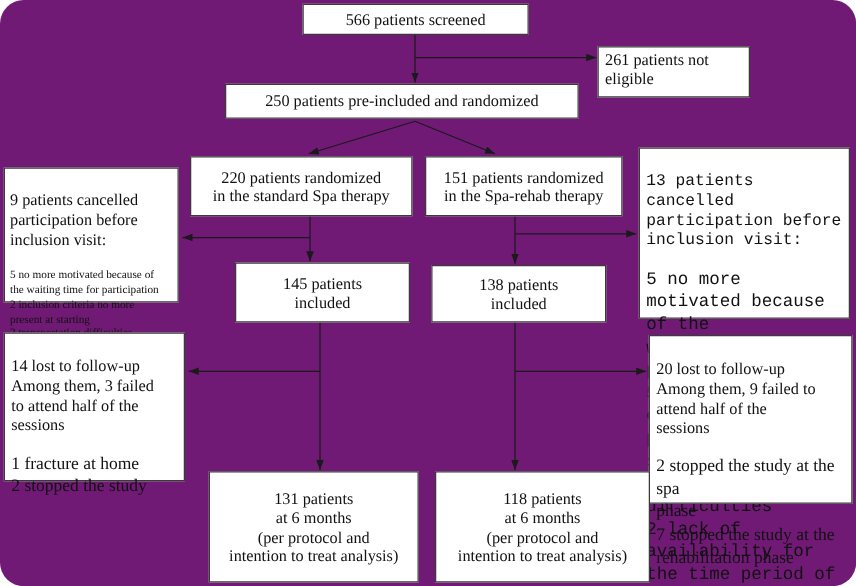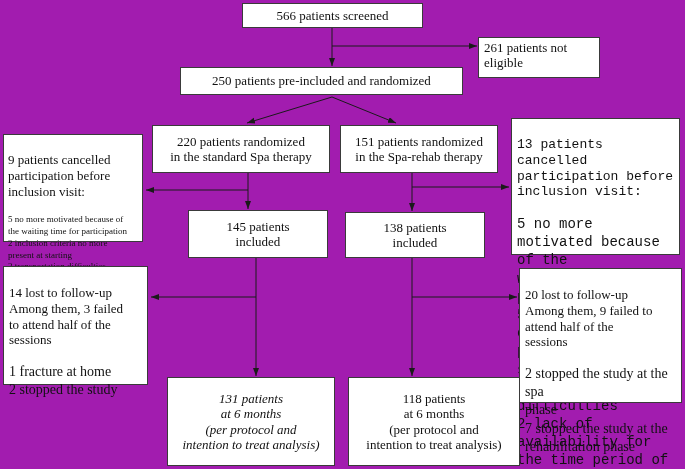--- a/index.html
+++ b/index.html
@@ -7,10 +7,11 @@
     position: relative;
     width: 685px;
     height: 469px;
-    background: #a21caf;
+    background: #701a75;
     font-family: "Liberation Serif", "DejaVu Serif", serif;
     color: #111;
     overflow: hidden;
+    border-radius: 19px;
   }
   #connectors {
     position: absolute;

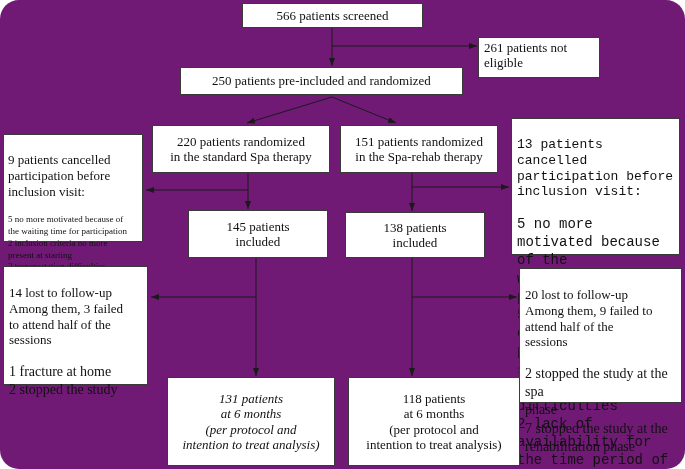--- a/index.html
+++ b/index.html
@@ -63,7 +63,7 @@
   #included-right  { left: 345px; top: 212px; width: 140px; height: 46px; font-family: Liberation Serif, serif; }
   #lost-left       { left: 3px;   top: 266px; width: 145px; height: 119px; padding: 3px 5px; }
   #lost-right      { left: 519px; top: 268px; width: 163px; height: 135px; padding: 3px 5px; }
-  #outcome-left    { left: 167px; top: 377px; width: 168px; height: 89px; font-style: italic; }
+  #outcome-left    { left: 167px; top: 377px; width: 168px; height: 89px; }
   #outcome-right   { left: 348px; top: 377px; width: 172px; height: 89px; }
 </style>
 </head>

